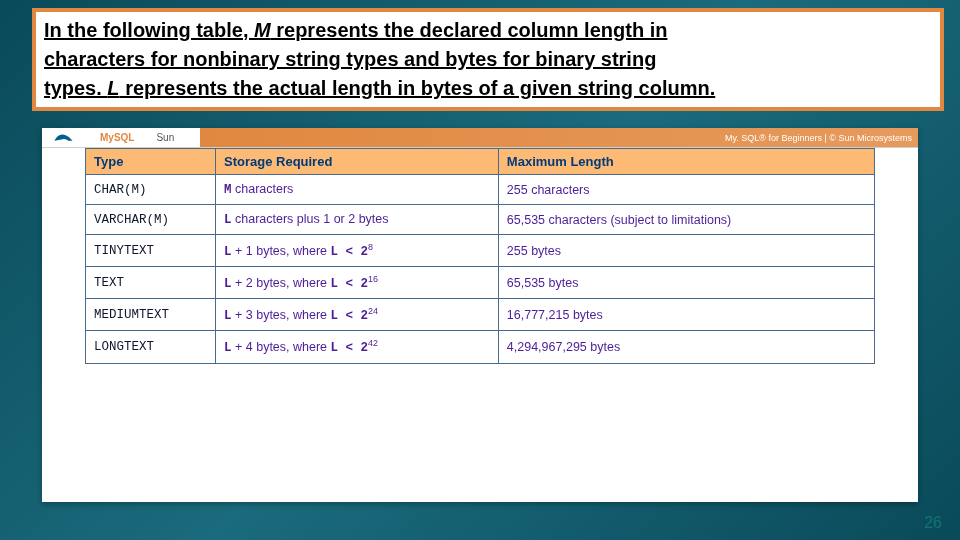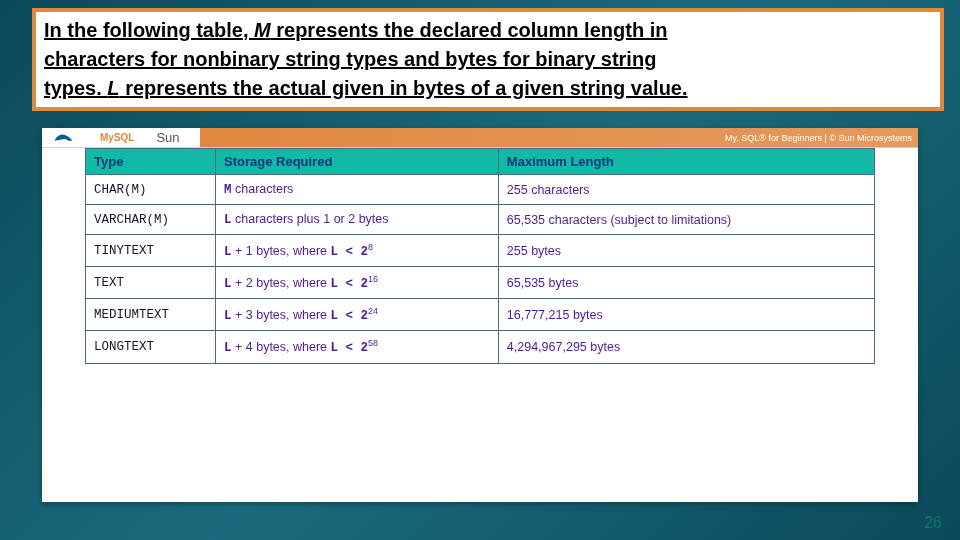--- a/index.html
+++ b/index.html
@@ -107,7 +107,7 @@
     <span class="u">characters for nonbinary string types and bytes for binary string</span>
   </div>
   <div>
-    <span class="u">types.  </span><span class="u var">L</span><span class="u"> represents the actual given in bytes of a given string value.</span>
+    <span class="u">types.  </span><span class="u var">L</span><span class="u"> represents the actual length in bytes of a given string column.</span>
   </div>
 </div>
 

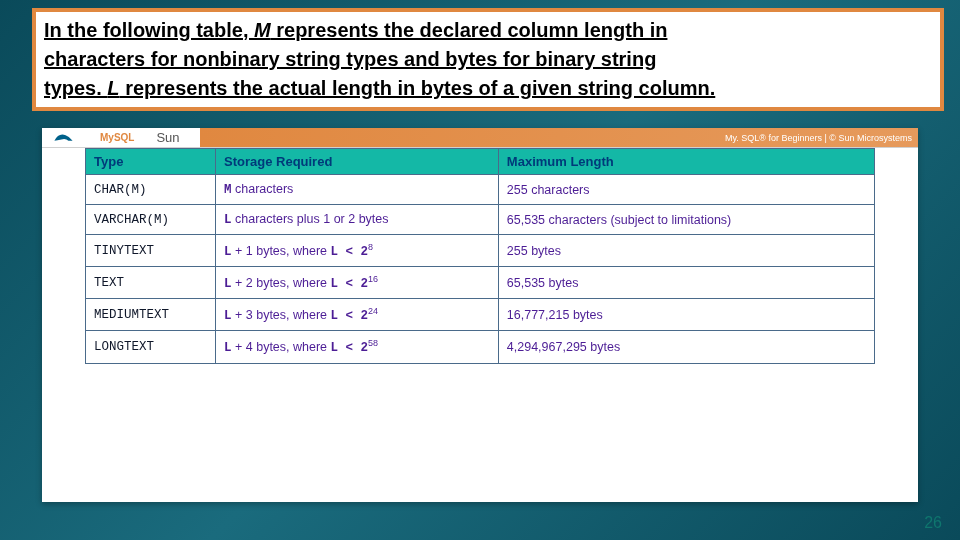--- a/index.html
+++ b/index.html
@@ -118,7 +118,7 @@
         <path d="M2 14 Q8 2 18 6 Q24 8 28 14 L22 14 Q18 10 12 12 Q6 13 2 14" fill="#00618a"></path>
       </svg>
       <span style="color:#e08840;font-weight:bold;font-size:10px">MySQL</span>
-      <span style="color:#555;font-size:13px;margin-left:4px">Sun</span>
+      <span style="color:#555;font-size:10px;margin-left:4px">Sun</span>
     </div>
     <div class="right">My. SQL® for Beginners | © Sun Microsystems</div>
   </div>

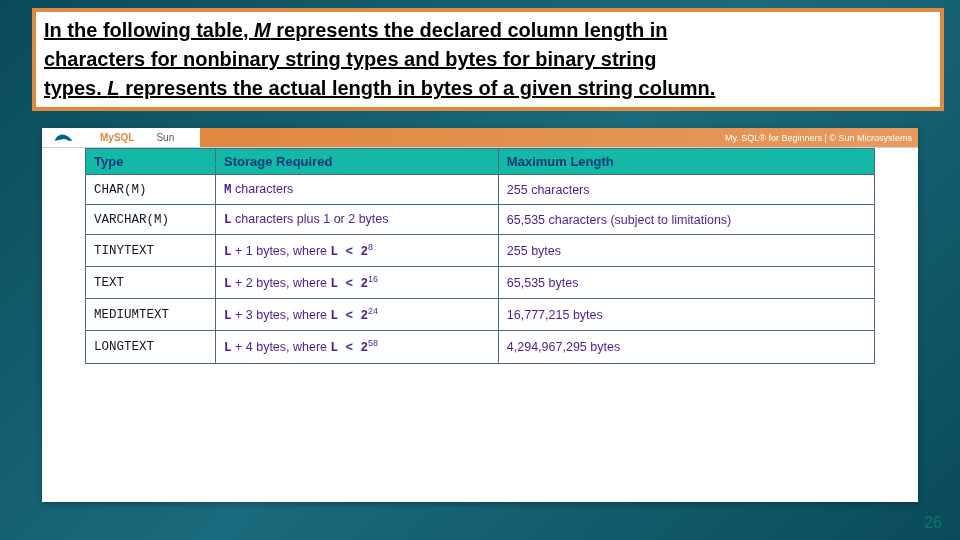--- a/index.html
+++ b/index.html
@@ -66,7 +66,7 @@
     font-size: 12.5px;
   }
   .tbl th {
-    background: #14b8a6;
+    background: #fdba74;
     color: #003a7a;
     text-align: left;
     font-weight: bold;

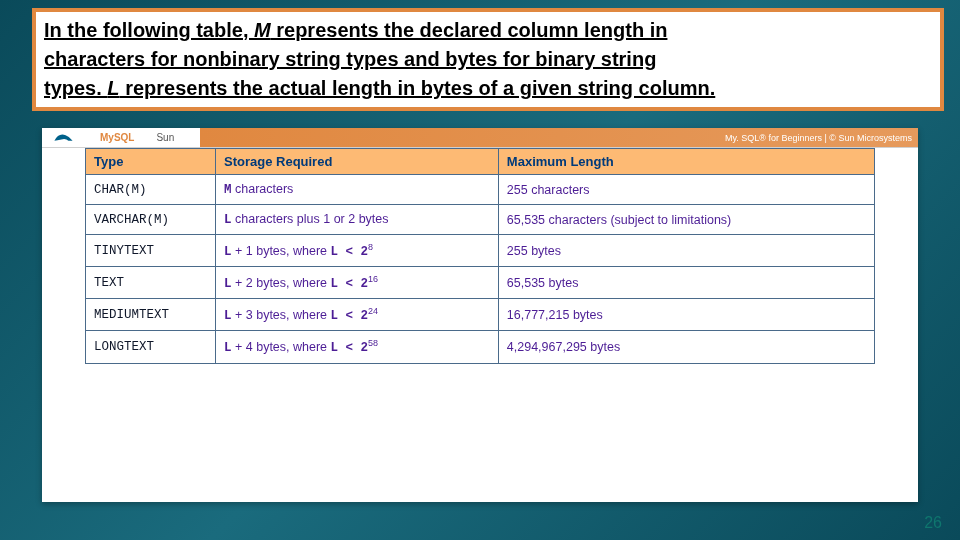--- a/index.html
+++ b/index.html
@@ -160,7 +160,7 @@
         </tr>
         <tr>
           <td>LONGTEXT</td>
-          <td><span class="mono">L</span> + 4 bytes, where <span class="mono">L &lt; 2</span><sup>58</sup></td>
+          <td><span class="mono">L</span> + 4 bytes, where <span class="mono">L &lt; 2</span><sup>42</sup></td>
           <td>4,294,967,295 bytes</td>
         </tr>
       </tbody>

